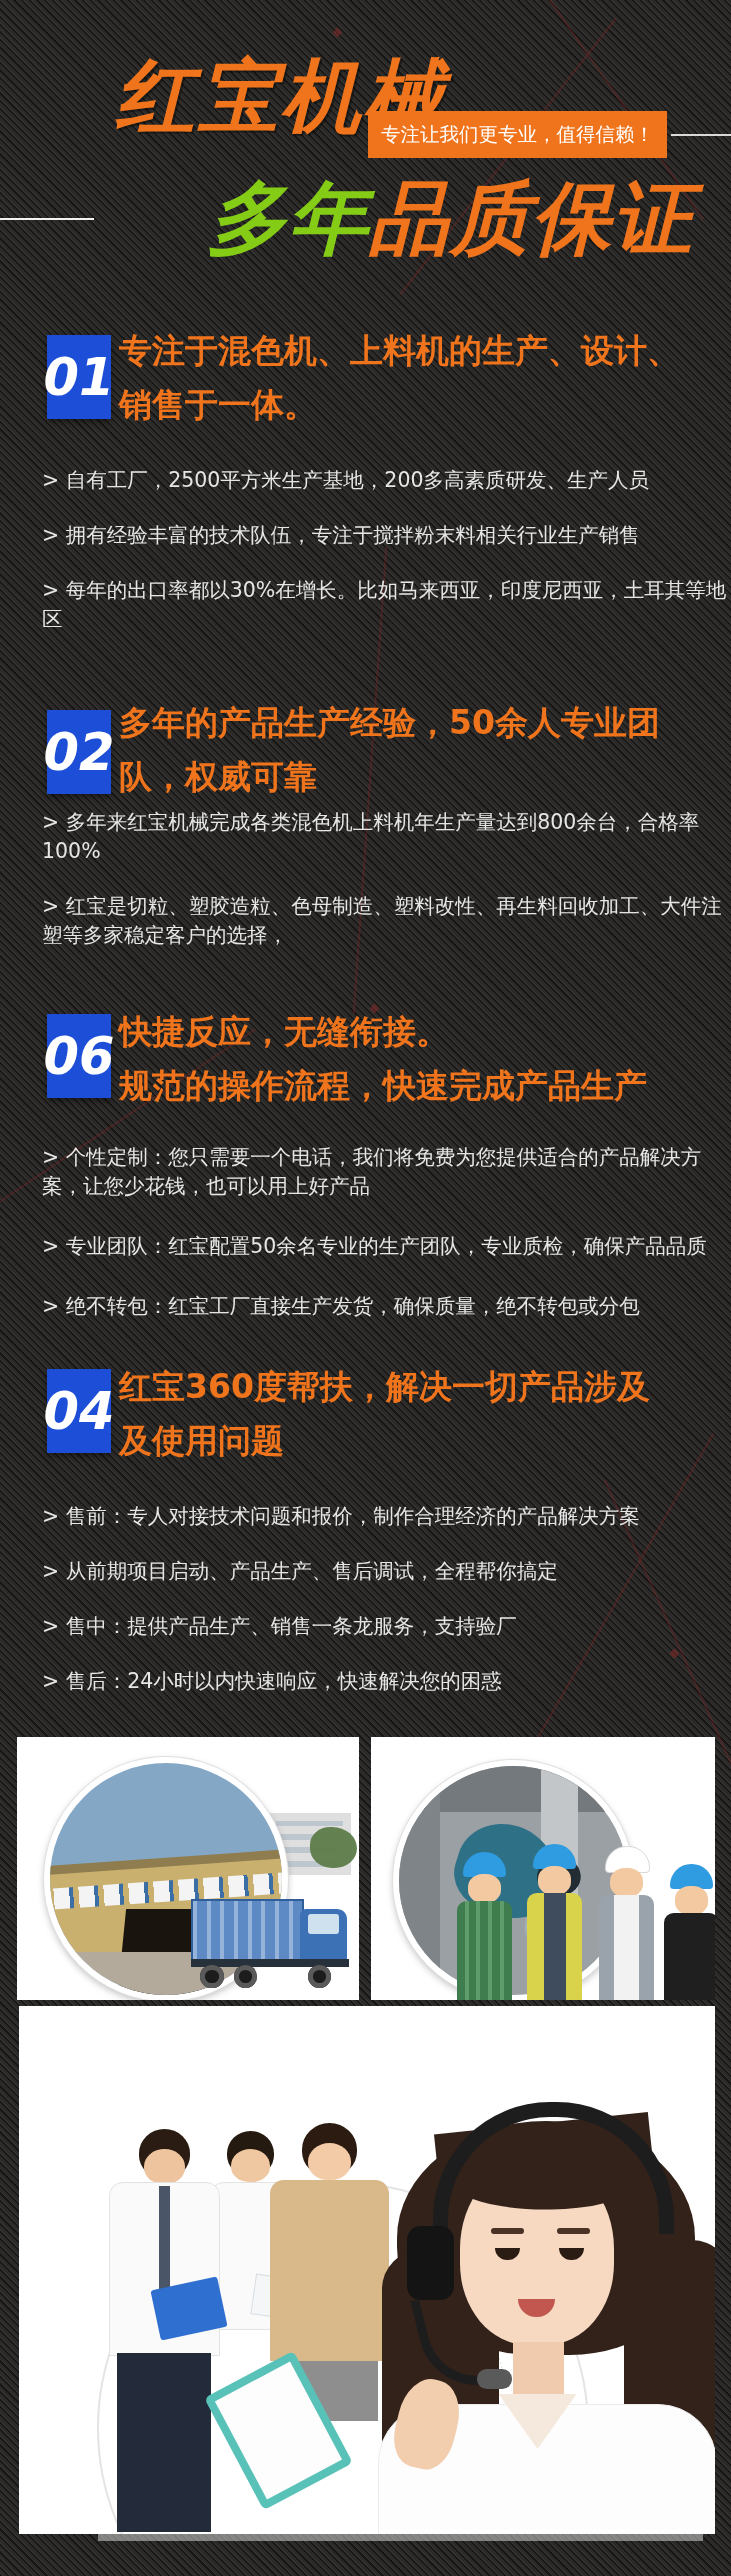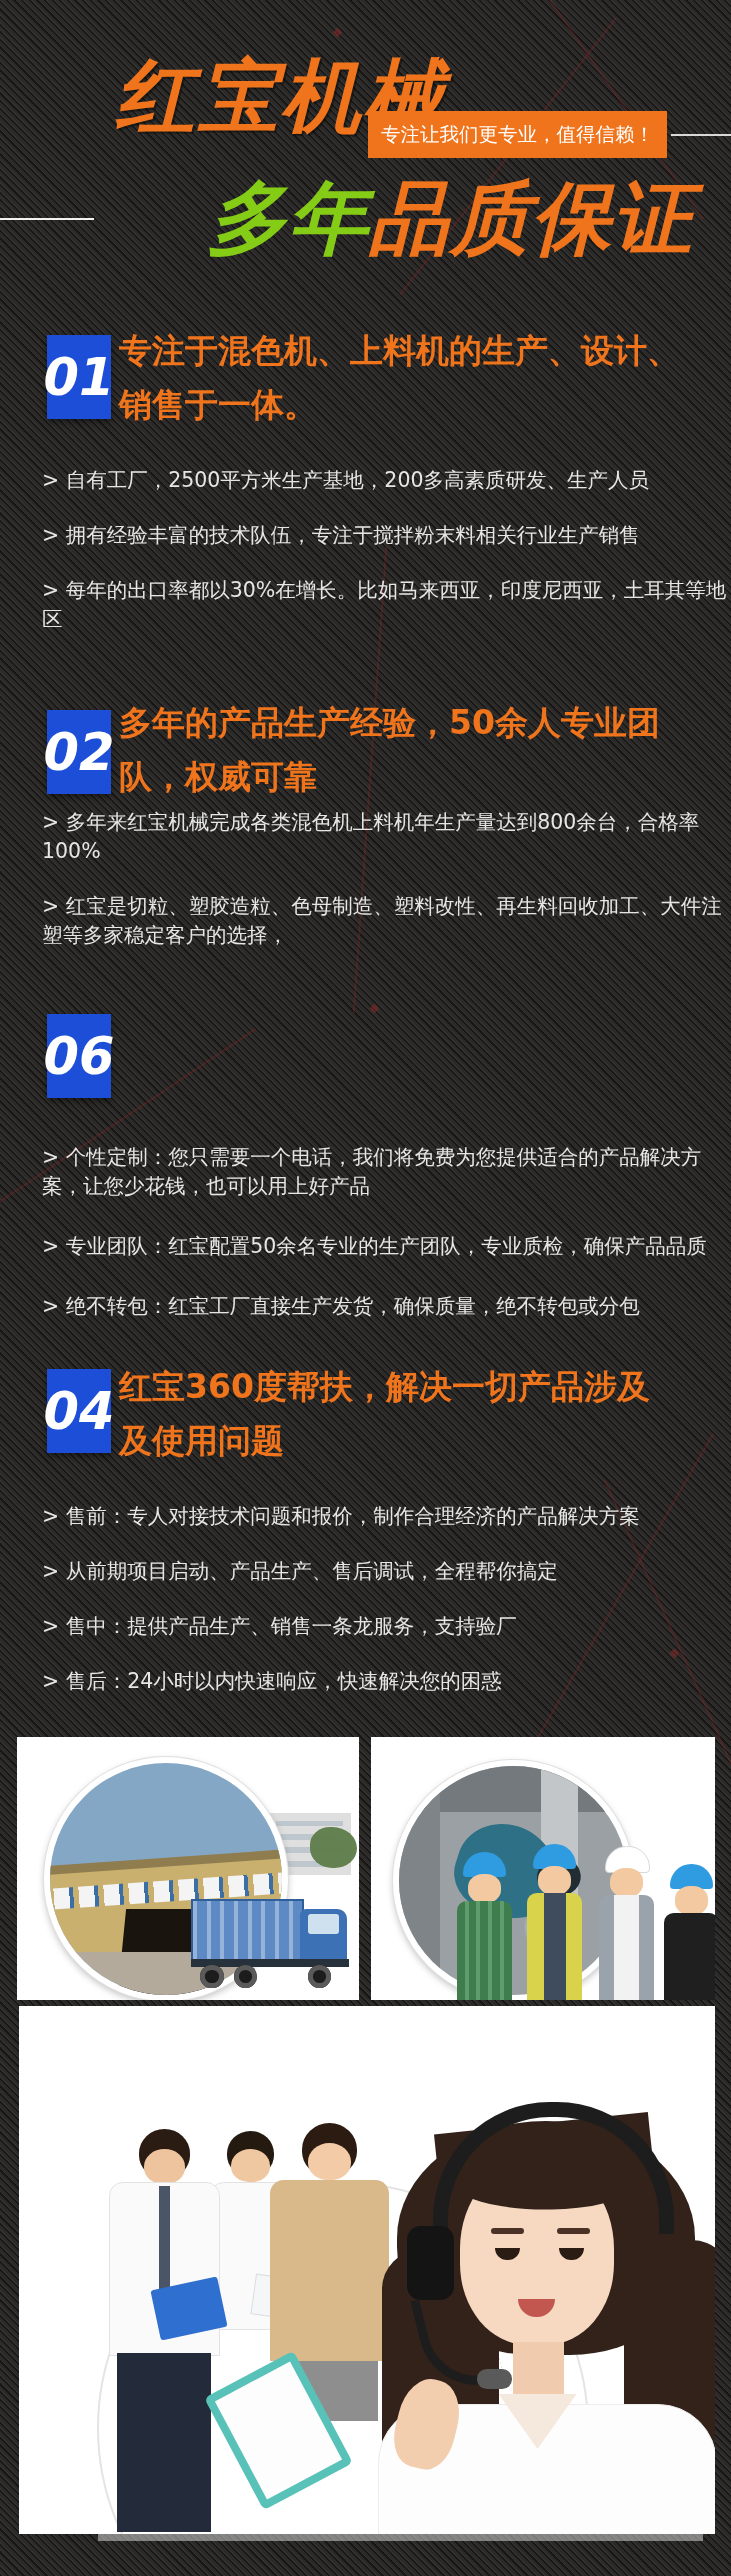--- a/index.html
+++ b/index.html
@@ -185,6 +185,10 @@
   </ul>
 
   <div class="num-badge" id="b3">06</div>
+  <div class="sec-head" id="h3">
+    <span>快捷反应，无缝衔接。</span><br>
+    <span>规范的操作流程，快速完成产品生产</span>
+  </div>
   <ul class="bullets sp32" id="u3">
     <li>&gt; 个性定制：您只需要一个电话，我们将免费为您提供适合的产品解决方案，让您少花钱，也可以用上好产品</li>
     <li>&gt; 专业团队：红宝配置50余名专业的生产团队，专业质检，确保产品品质</li>

